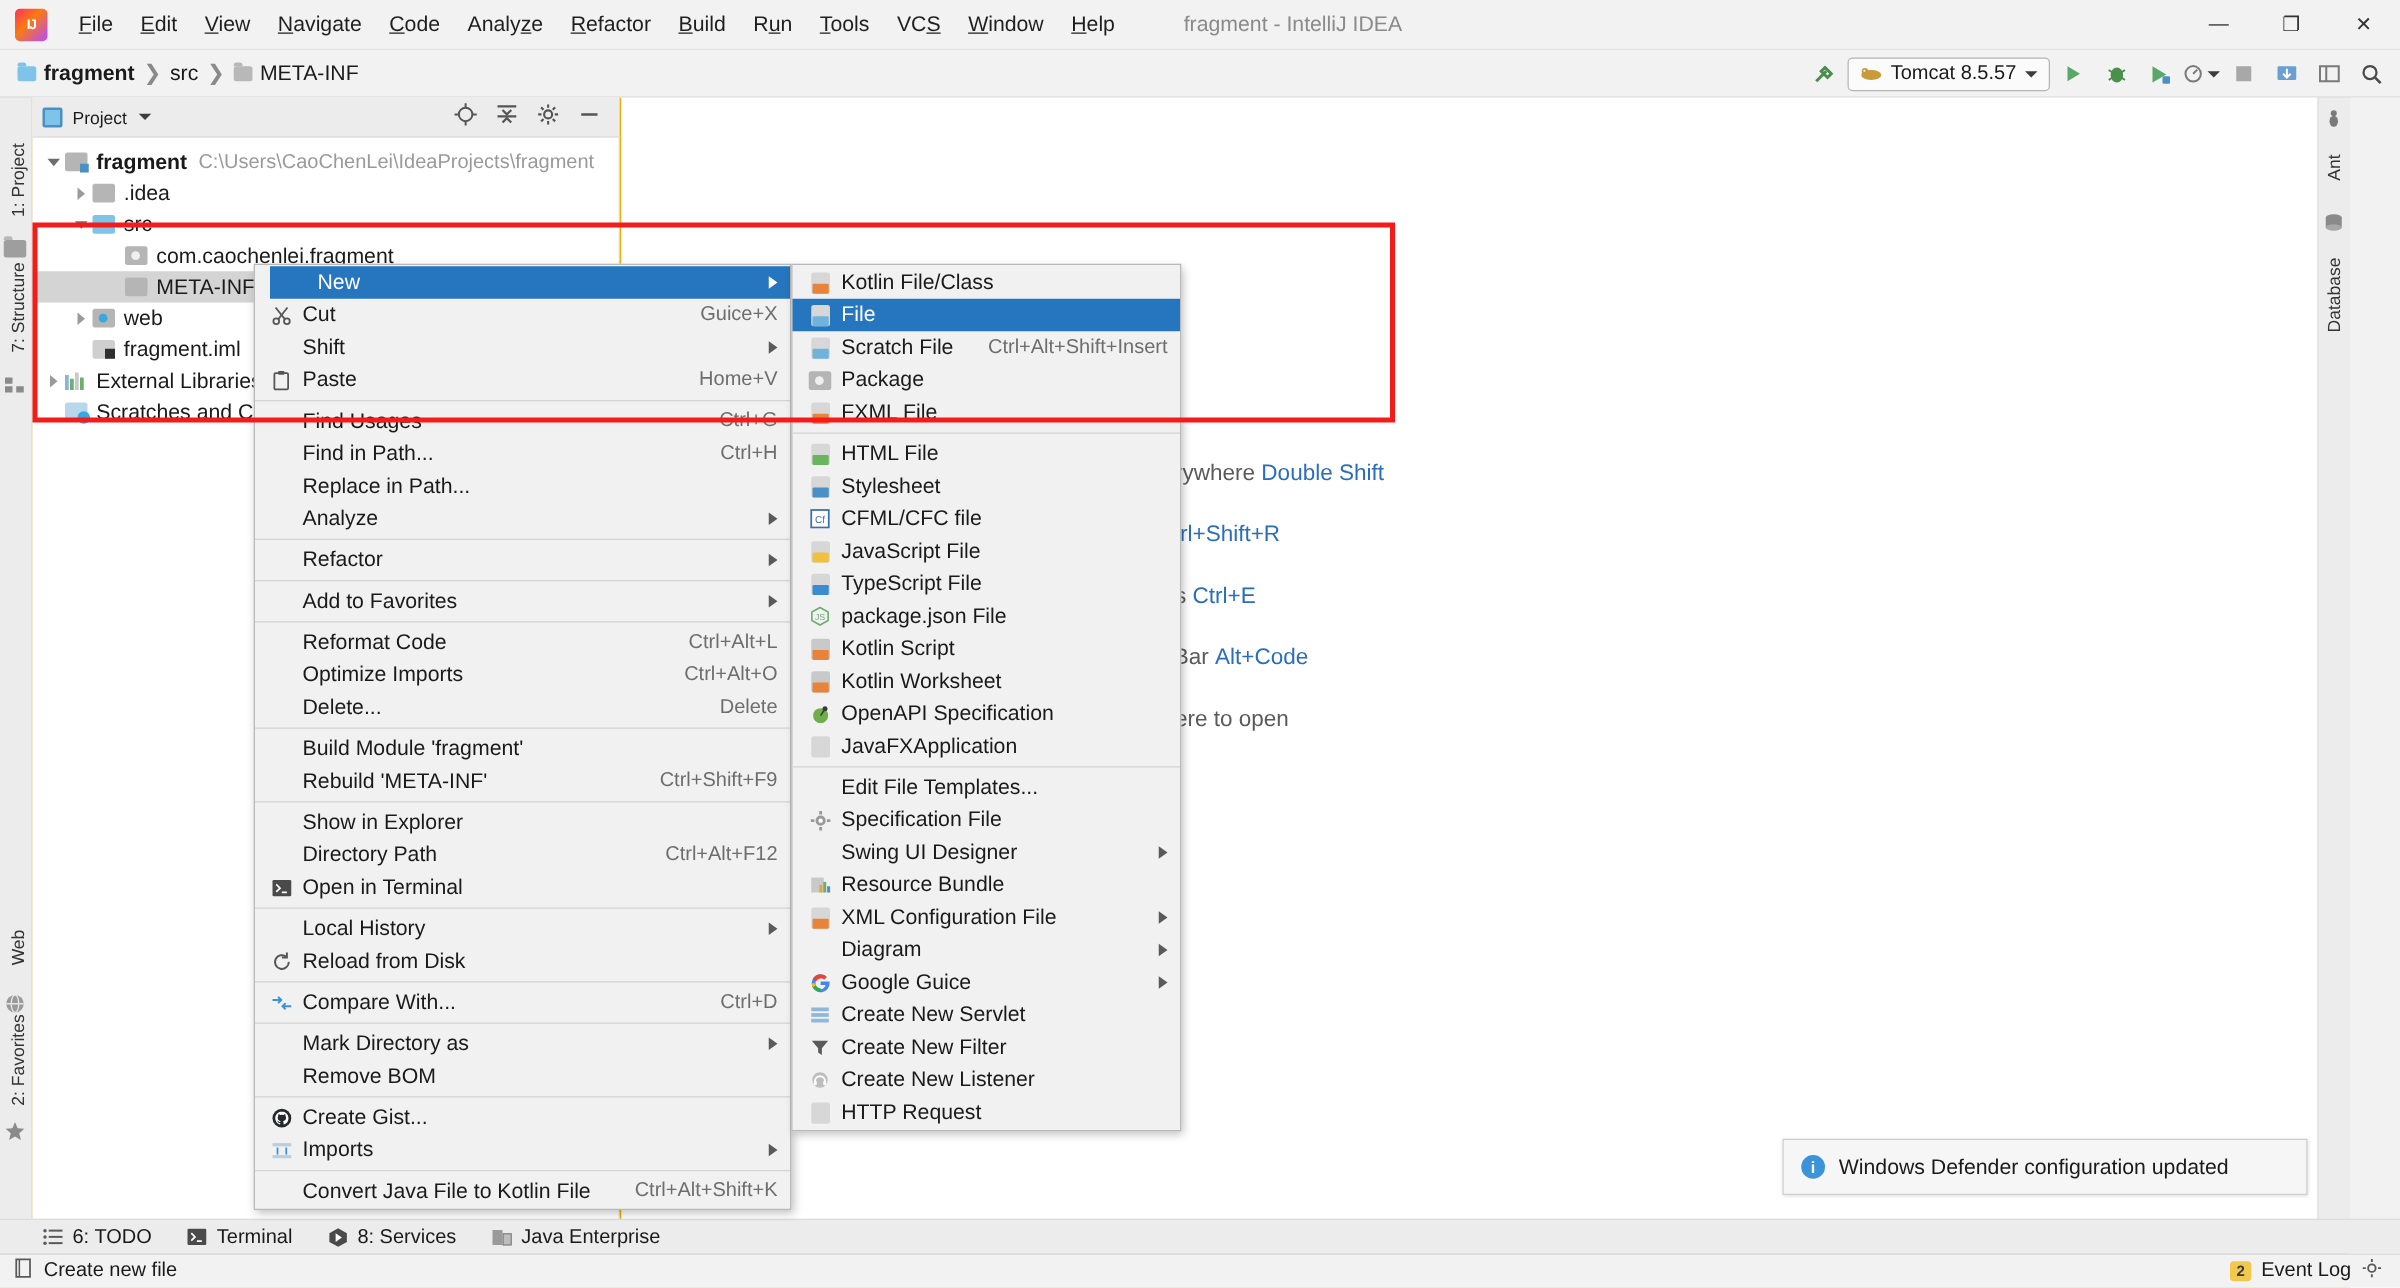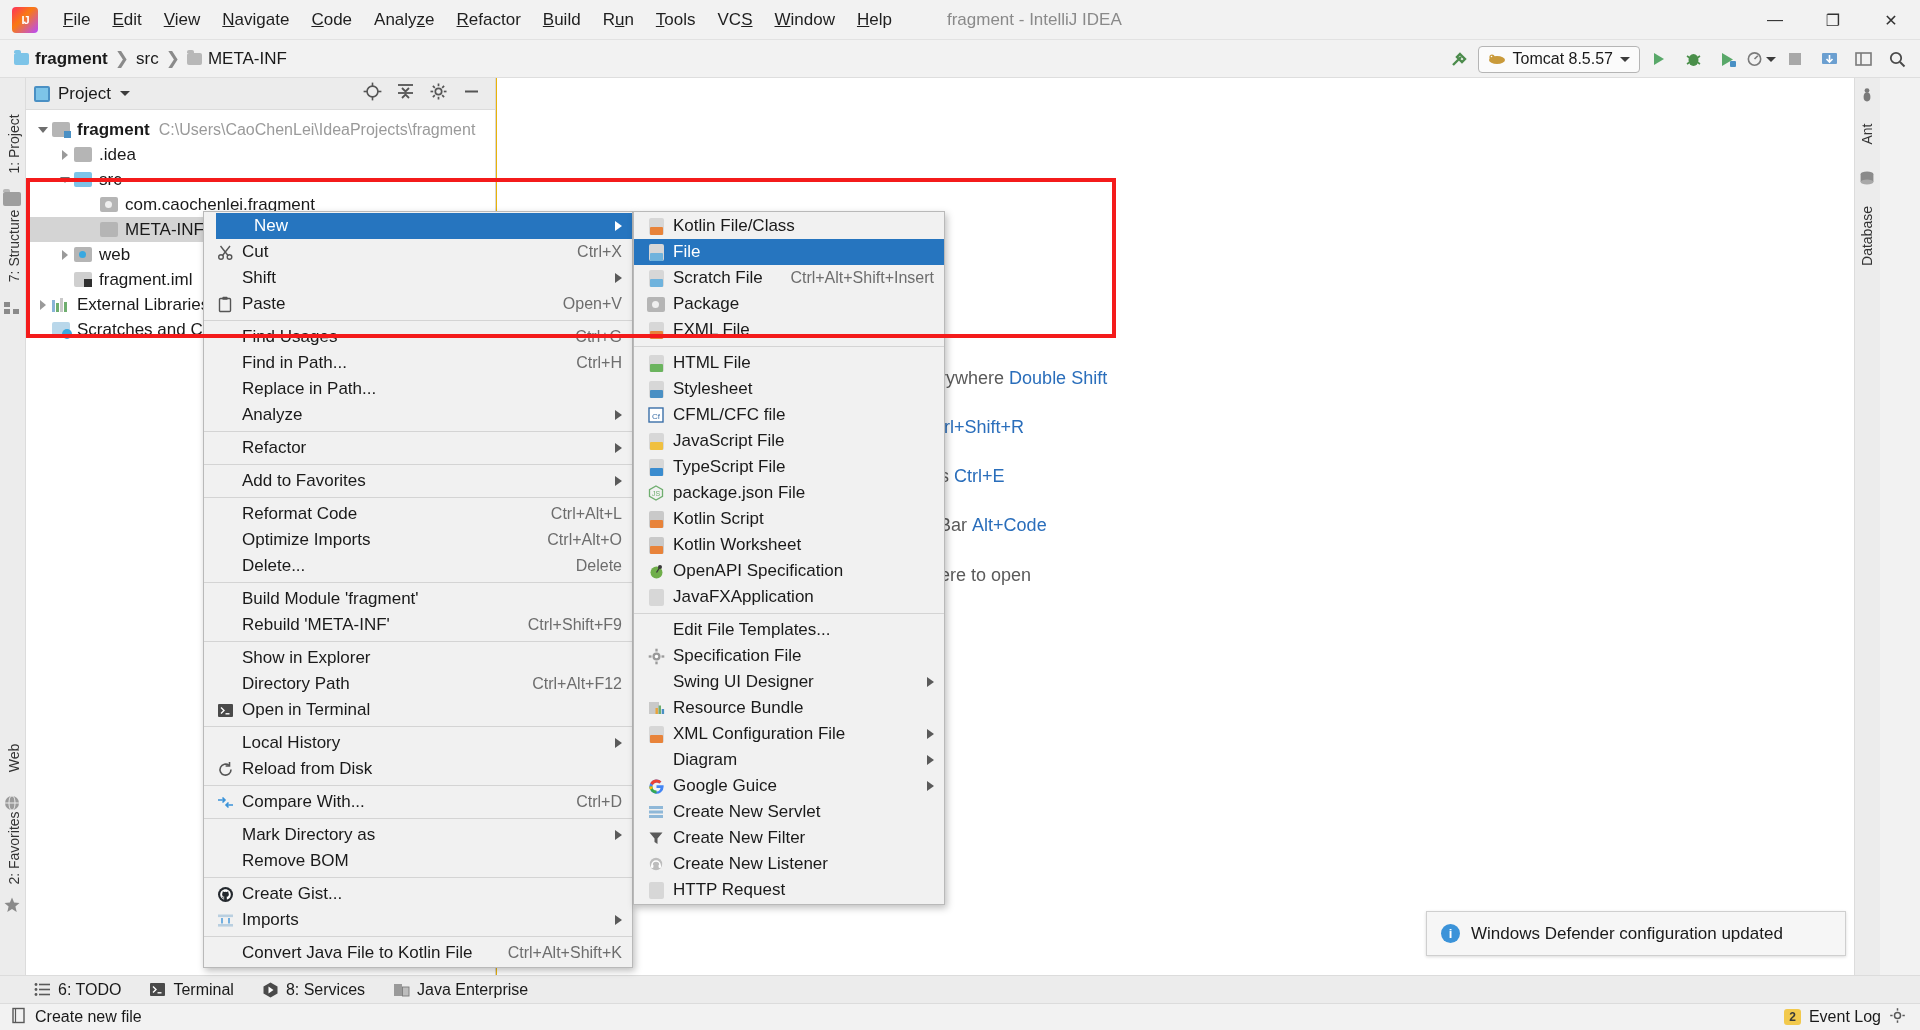--- a/index.html
+++ b/index.html
@@ -81,7 +81,7 @@
     height:32px;background:#ececec;display:flex;align-items:center;padding:0 8px;
     border-bottom:1px solid #dcdcdc;
   }
-  .projhead .ttl{ font-size:17px; margin-left:8px;}
+  .projhead .ttl{ font-size:14px; margin-left:8px;}
   .projhead-actions{ margin-left:auto; display:flex; align-items:center; gap:14px; padding-right:6px;}
   .sqico{width:16px;height:16px;background:#7dc4e8;border:2px solid #4a90c4;border-radius:2px;}
 

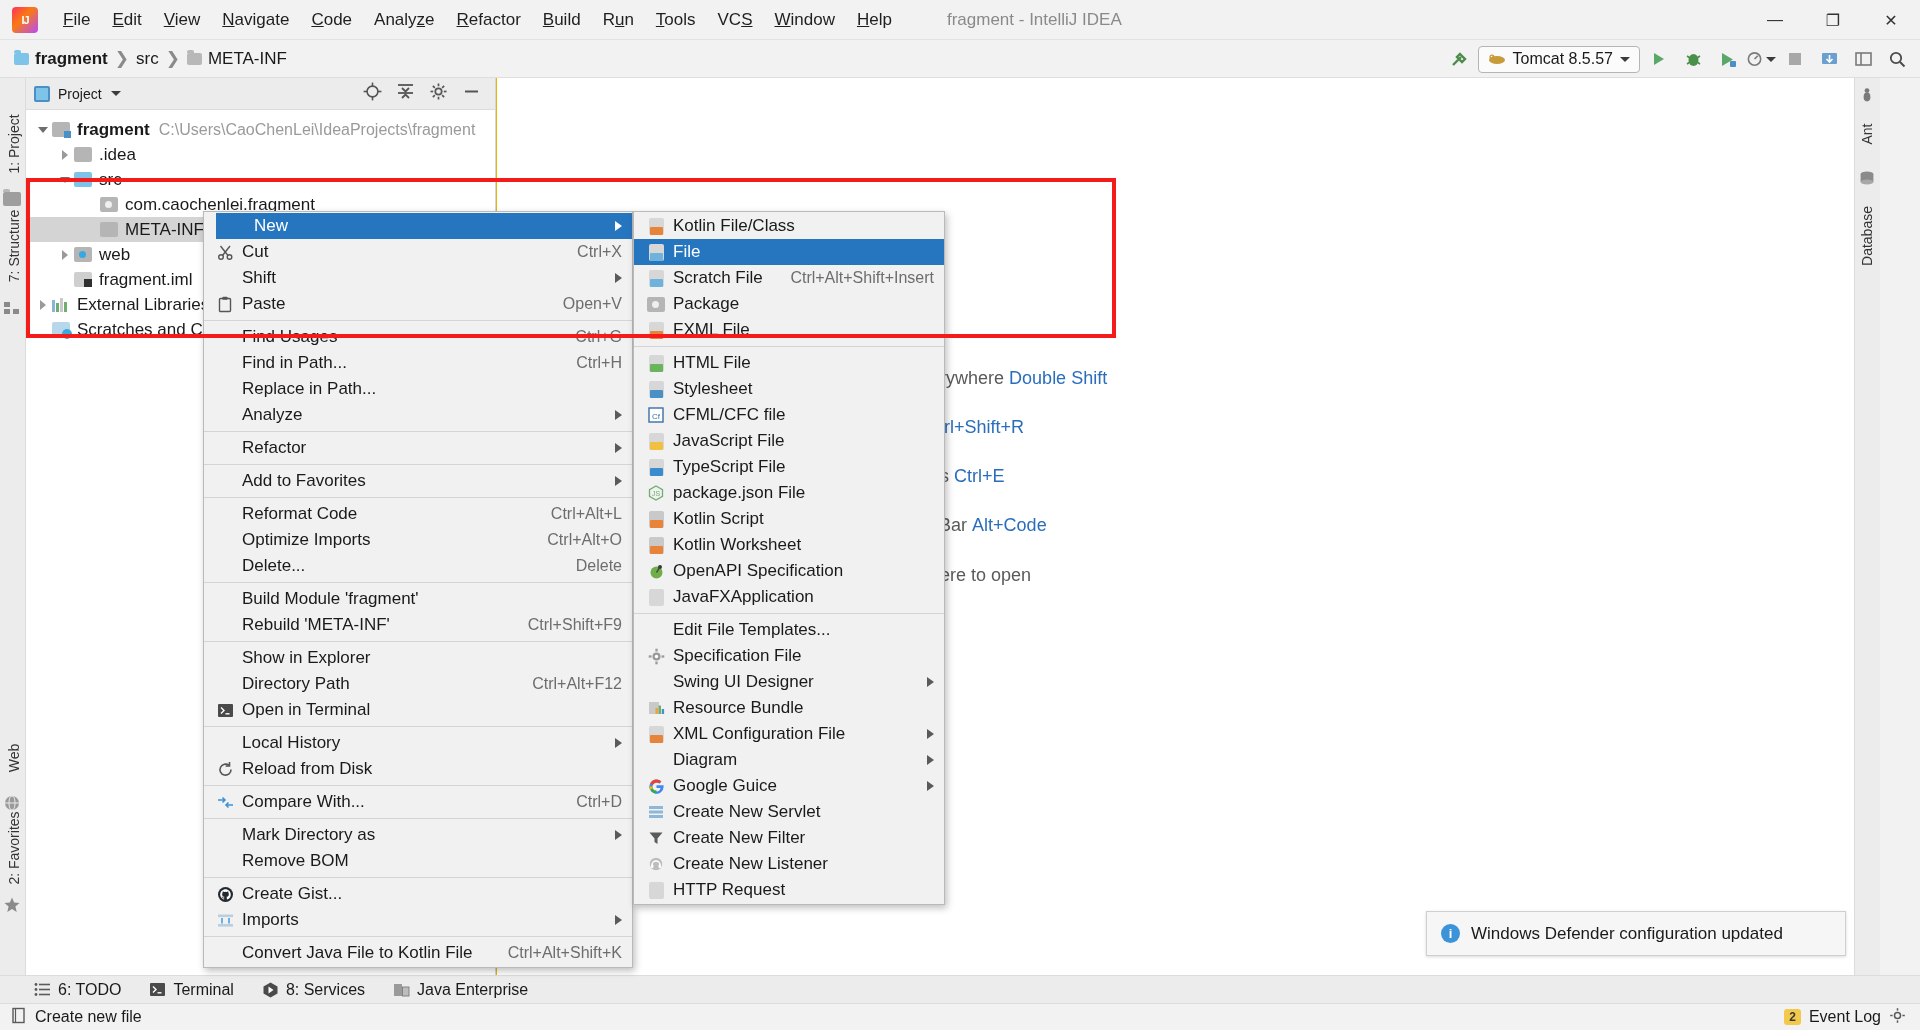--- a/index.html
+++ b/index.html
@@ -465,7 +465,7 @@
           </svg>
       </span>
       <span class="lbl">Cut</span>
-      <span class="sc">Ctrl+X</span>
+      <span class="sc">Guice+X</span>
     </div>
     <div class="mi">
       <span class="mico"></span>

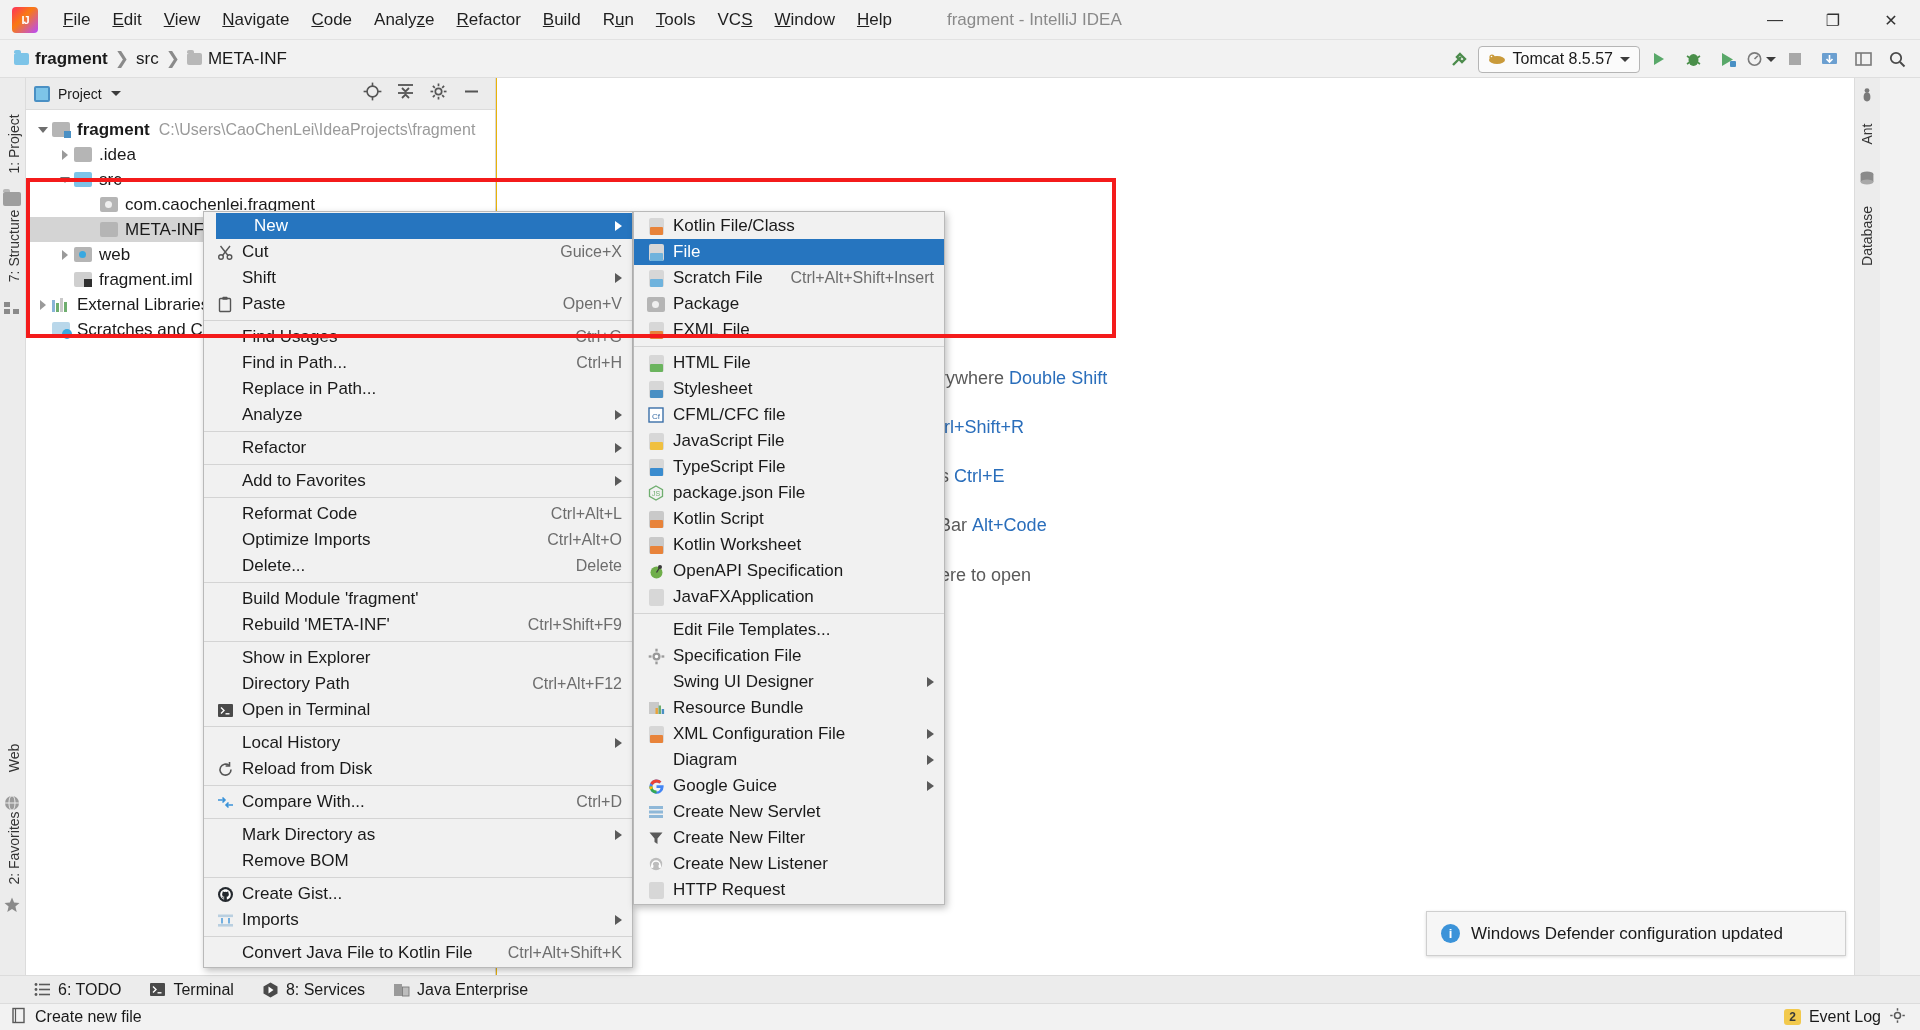--- a/index.html
+++ b/index.html
@@ -480,7 +480,7 @@
           </svg>
       </span>
       <span class="lbl">Paste</span>
-      <span class="sc">Open+V</span>
+      <span class="sc">Home+V</span>
     </div>
     <div class="msep"></div>
     <div class="mi">

